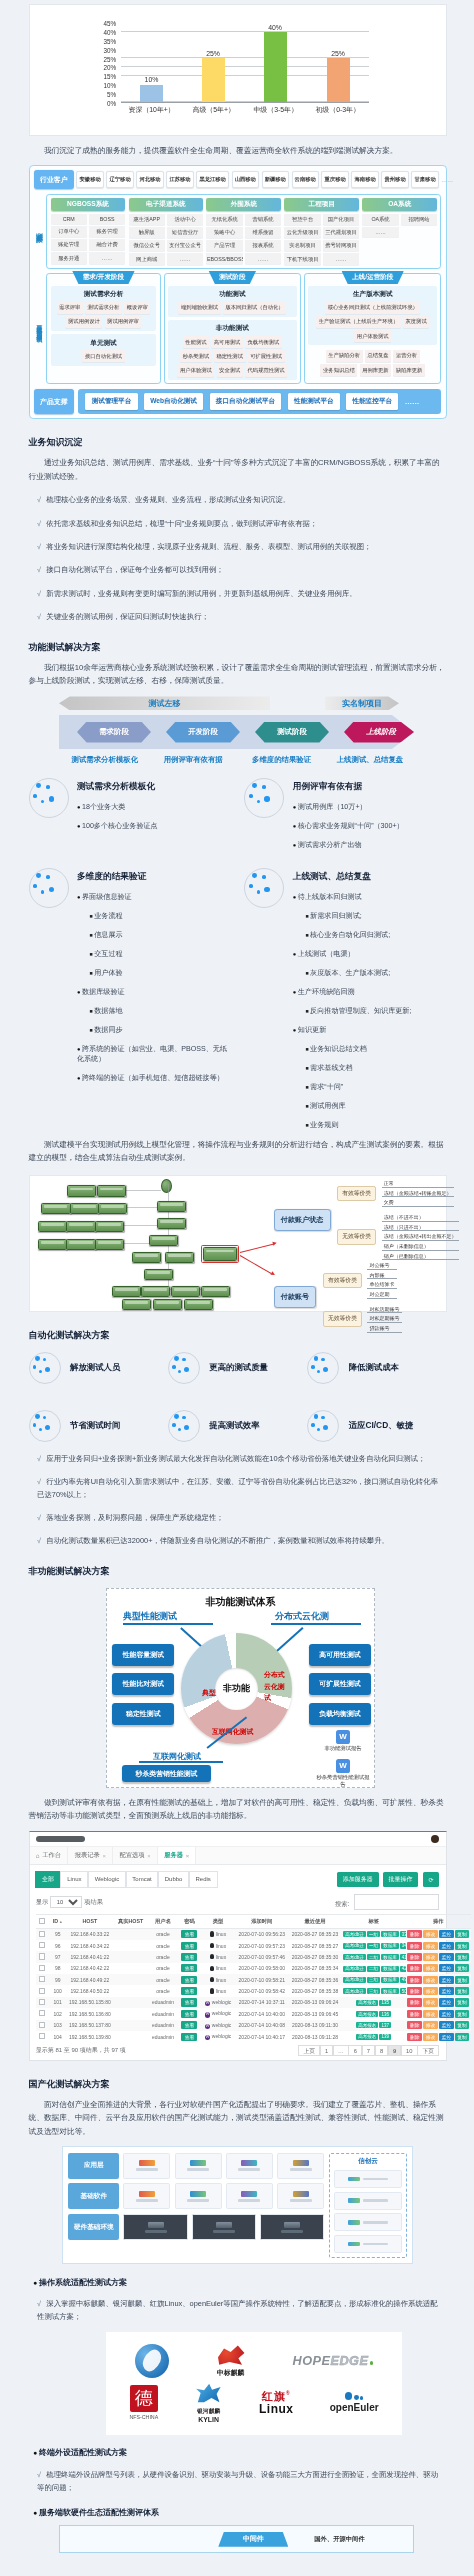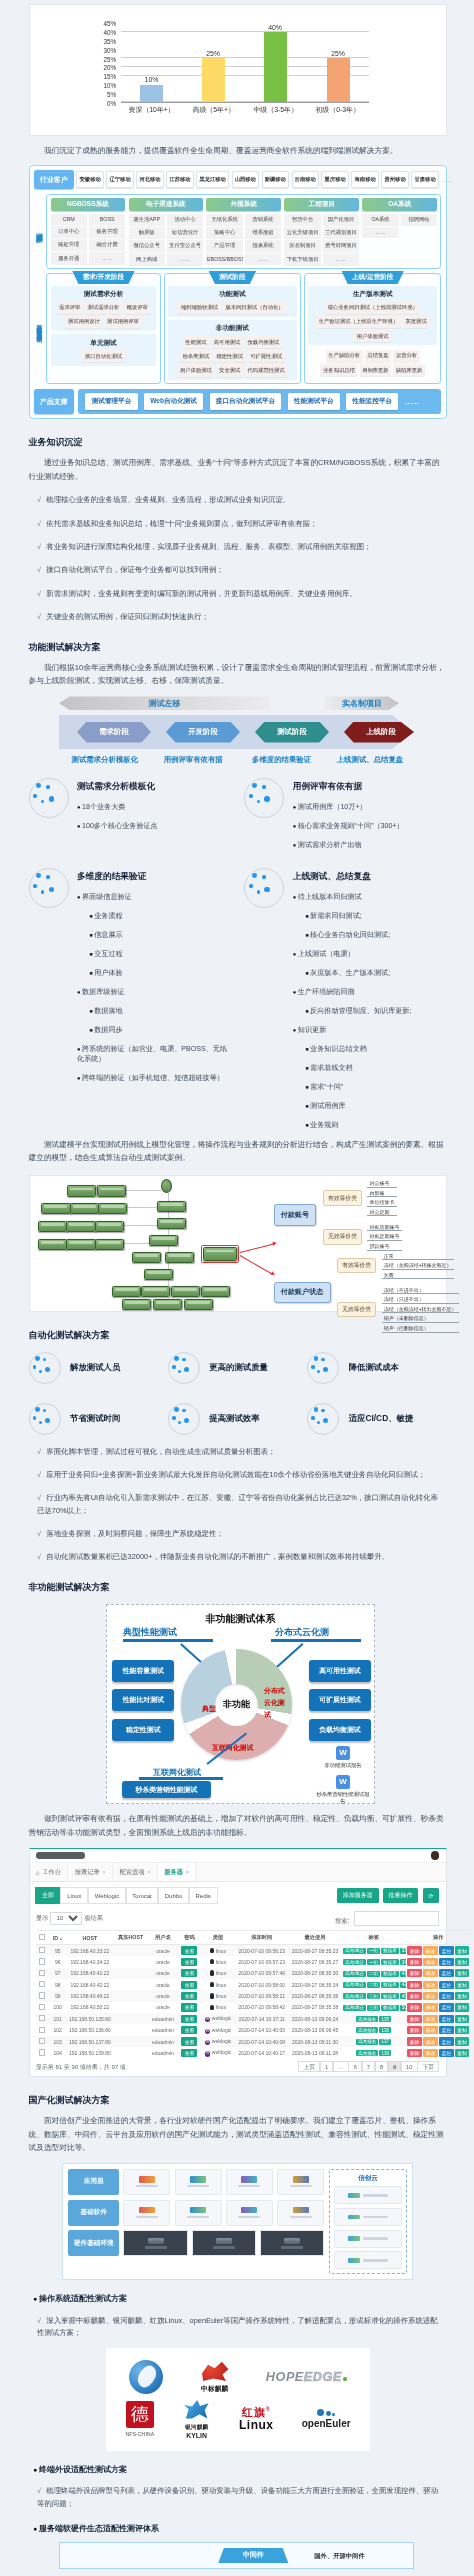--- a/index.html
+++ b/index.html
@@ -418,7 +418,7 @@
       <div class="hex" style="background: rgb(138, 156, 200);">需求阶段</div>
       <div class="hex" style="background: rgb(91, 155, 213);">开发阶段</div>
       <div class="hex" style="background: rgb(46, 142, 142);">测试阶段</div>
-      <div class="hex" style="background: #7f1d1d;">上线阶段</div>
+      <div class="hex" style="background: #be185d; font-style: italic;">上线阶段</div>
     </div>
   <div class="fl-caps" id="flow-captions">
       <div class="fl-cap">测试需求分析模板化</div>

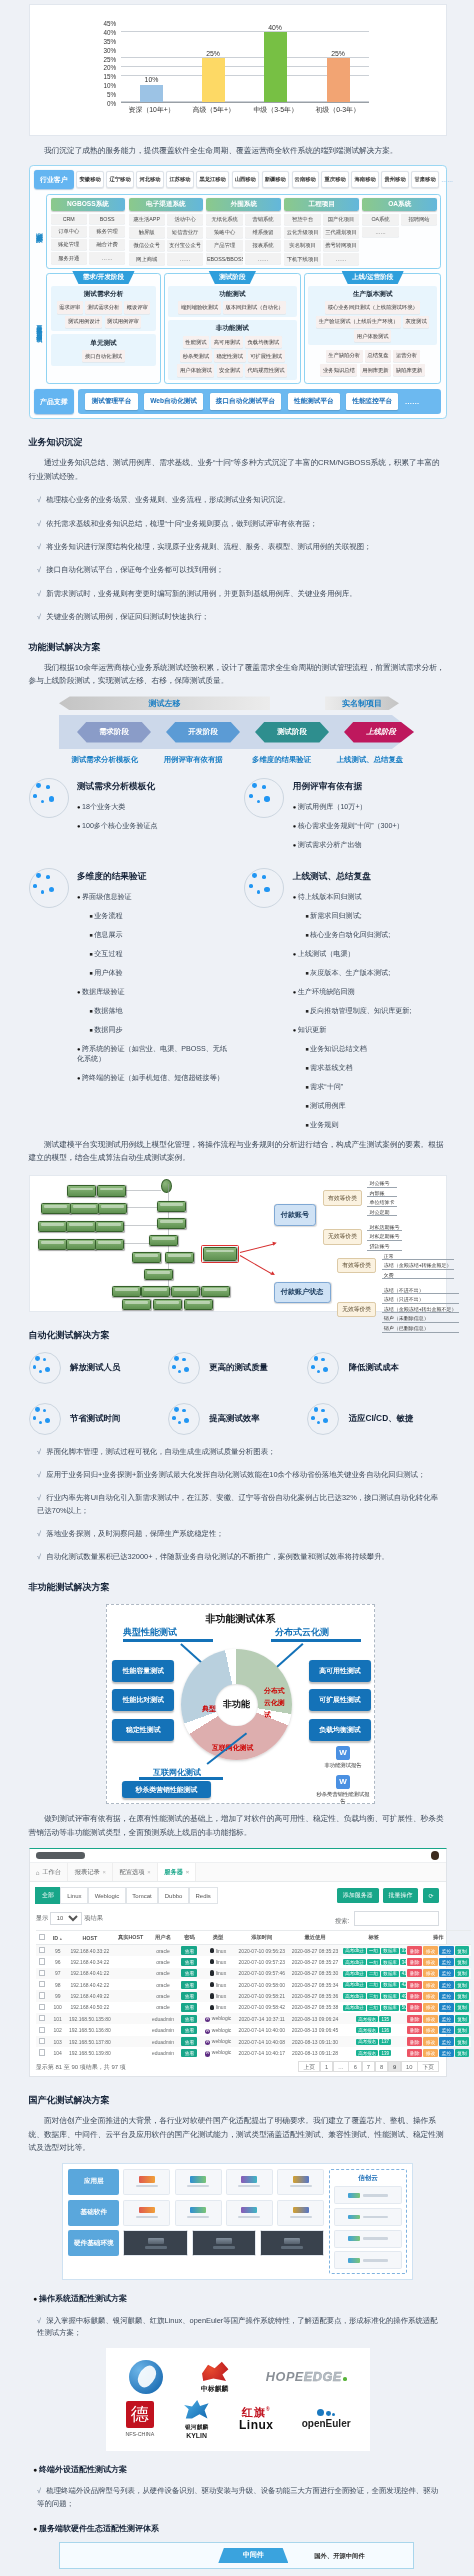--- a/index.html
+++ b/index.html
@@ -600,6 +600,29 @@
     </div>
   <div id="mm-right">
       <div class="mm-group">
+        <div class="mm-title">付款账户状态</div>
+        <div class="mm-branches">
+          <div class="mm-branch">
+            <div class="mm-blabel">有效等价类</div>
+            <div class="mm-leaves">
+              <div class="mm-leaf">正常</div>
+              <div class="mm-leaf">冻结（金额冻结+转账金额足）</div>
+              <div class="mm-leaf">欠费</div>
+            </div>
+          </div>
+          <div class="mm-branch">
+            <div class="mm-blabel">无效等价类</div>
+            <div class="mm-leaves">
+              <div class="mm-leaf">冻结（不进不出）</div>
+              <div class="mm-leaf">冻结（只进不出）</div>
+              <div class="mm-leaf">冻结（金额冻结+转出金额不足）</div>
+              <div class="mm-leaf">销户（未删除信息）</div>
+              <div class="mm-leaf">销户（已删除信息）</div>
+            </div>
+          </div>
+        </div>
+      </div>
+      <div class="mm-group">
         <div class="mm-title">付款账号</div>
         <div class="mm-branches">
           <div class="mm-branch">
@@ -617,29 +640,6 @@
               <div class="mm-leaf">对私活期账号</div>
               <div class="mm-leaf">对私定期账号</div>
               <div class="mm-leaf">贷款账号</div>
-            </div>
-          </div>
-        </div>
-      </div>
-      <div class="mm-group">
-        <div class="mm-title">付款账户状态</div>
-        <div class="mm-branches">
-          <div class="mm-branch">
-            <div class="mm-blabel">有效等价类</div>
-            <div class="mm-leaves">
-              <div class="mm-leaf">正常</div>
-              <div class="mm-leaf">冻结（金额冻结+转账金额足）</div>
-              <div class="mm-leaf">欠费</div>
-            </div>
-          </div>
-          <div class="mm-branch">
-            <div class="mm-blabel">无效等价类</div>
-            <div class="mm-leaves">
-              <div class="mm-leaf">冻结（不进不出）</div>
-              <div class="mm-leaf">冻结（只进不出）</div>
-              <div class="mm-leaf">冻结（金额冻结+转出金额不足）</div>
-              <div class="mm-leaf">销户（未删除信息）</div>
-              <div class="mm-leaf">销户（已删除信息）</div>
             </div>
           </div>
         </div>

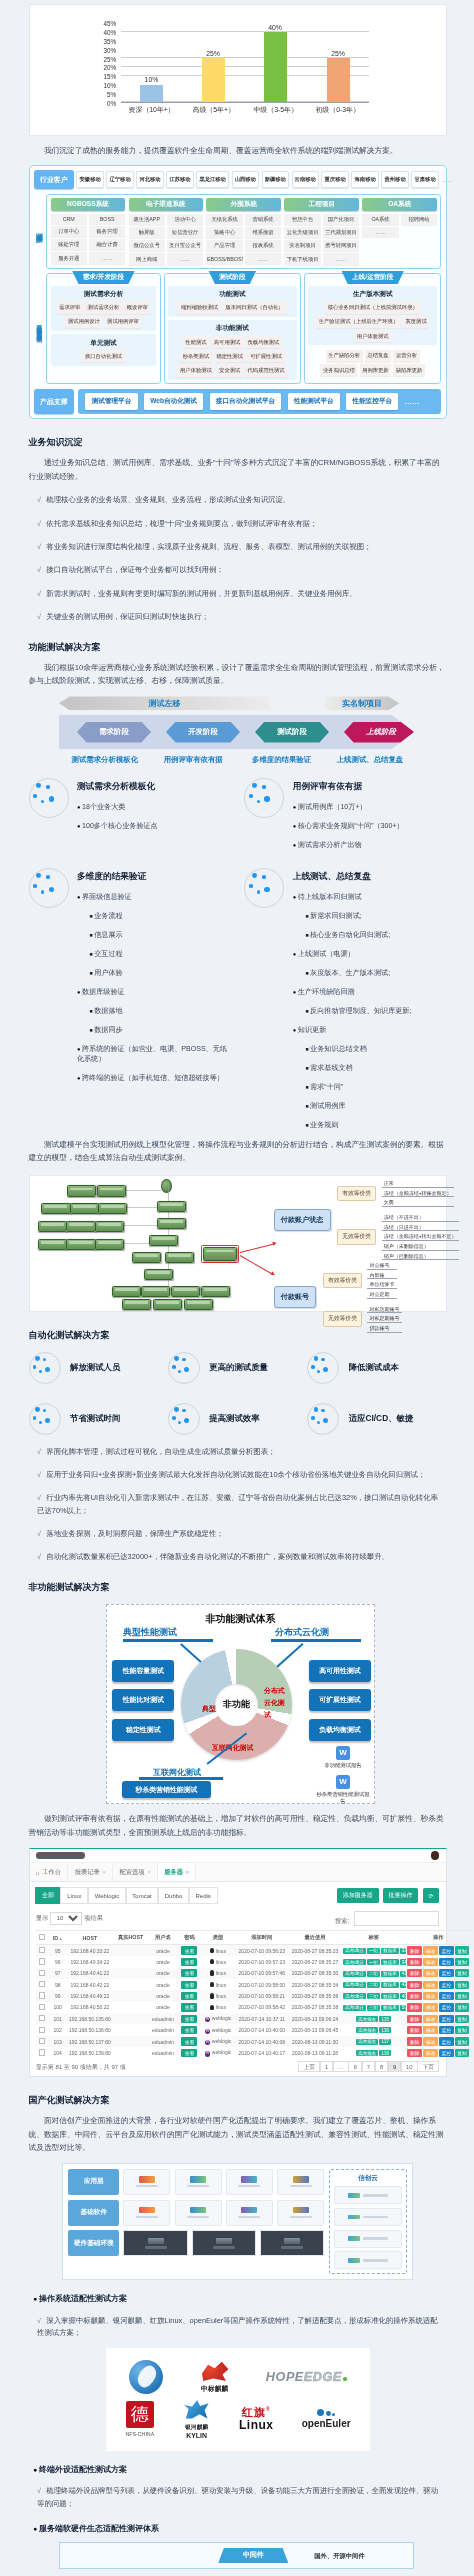--- a/index.html
+++ b/index.html
@@ -92,7 +92,7 @@
   .mm-leaves{display:flex;flex-direction:column}
   .mm-leaf{font-size:5px;color:#333;border-bottom:0.5px solid #9aa4ae;padding:0.5px 2.1px;margin:0.8px 0;white-space:nowrap}
   
-  #auto-features{margin:10.6px 28.5px 0;display:grid;grid-template-columns:1fr 1fr 1fr;row-gap:19px}
+  #auto-features{margin:10.6px 28.5px 0;display:grid;grid-template-columns:1fr 1fr 1fr;row-gap:26px}
   .afeat{display:flex;align-items:center;gap:9.5px}
   .afeat .circ-icon{width:30px;height:30px}
   .afeat-title{font-size:8.4px;font-weight:bold;color:#152338;white-space:nowrap}

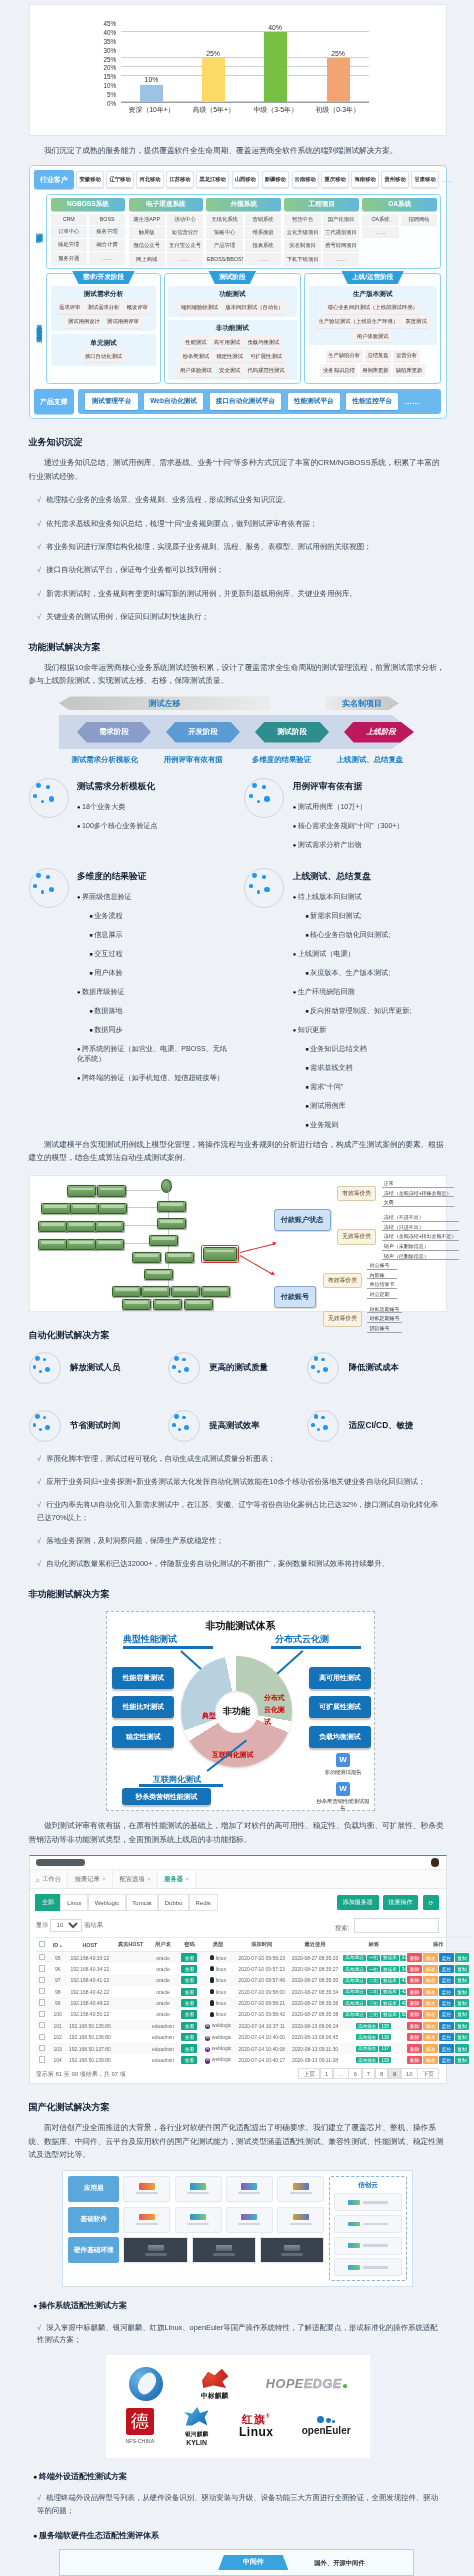--- a/index.html
+++ b/index.html
@@ -711,7 +711,6 @@
     </div>
   </div>
 <div id="auto-bullets">
-    <div class="check">界面化脚本管理，测试过程可视化，自动生成生成测试质量分析图表；</div>
     <div class="check">应用于业务回归+业务探测+新业务测试最大化发挥自动化测试效能在10余个移动省份落地关键业务自动化回归测试；</div>
     <div class="check">行业内率先将UI自动化引入新需求测试中，在江苏、安徽、辽宁等省份自动化案例占比已达32%，接口测试自动化转化率已达70%以上；</div>
     <div class="check">落地业务探测，及时洞察问题，保障生产系统稳定性；</div>

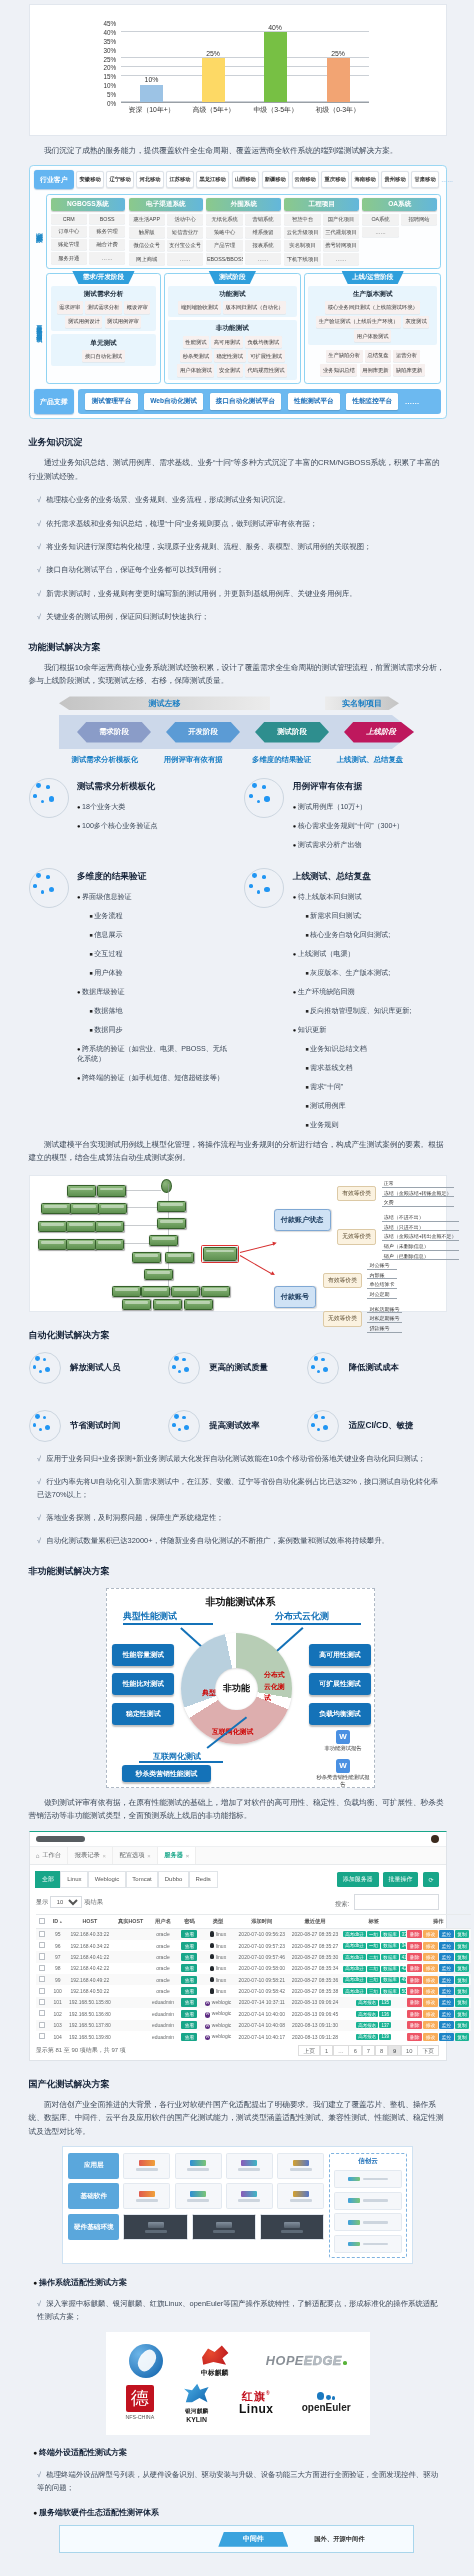--- a/index.html
+++ b/index.html
@@ -158,7 +158,7 @@
   #arch-right .t{text-align:center;font-weight:bold;font-size:6.6px;color:#1d6fb8}
   .cloud-chip{height:16px;background:#f5f7fa;border:0.5px solid #e3e9f0;border-radius:1.6px;display:flex;align-items:center;justify-content:center;gap:2.6px}
   
-  #oslogos{margin:8.4px 28.5px 0 106px;width:264px;background:#fff;padding:7.4px 5.3px;box-sizing:border-box}
+  #oslogos{margin:8.4px 28.5px 0 106px;width:296px;background:#fff;padding:7.4px 5.3px;box-sizing:border-box}
   .lg-row{display:flex;justify-content:space-around;align-items:center;margin:4.2px 0}
   .lg{text-align:center}
   .lg .cap{font-size:6.9px;font-weight:bold;color:#222;margin-top:2.1px}

